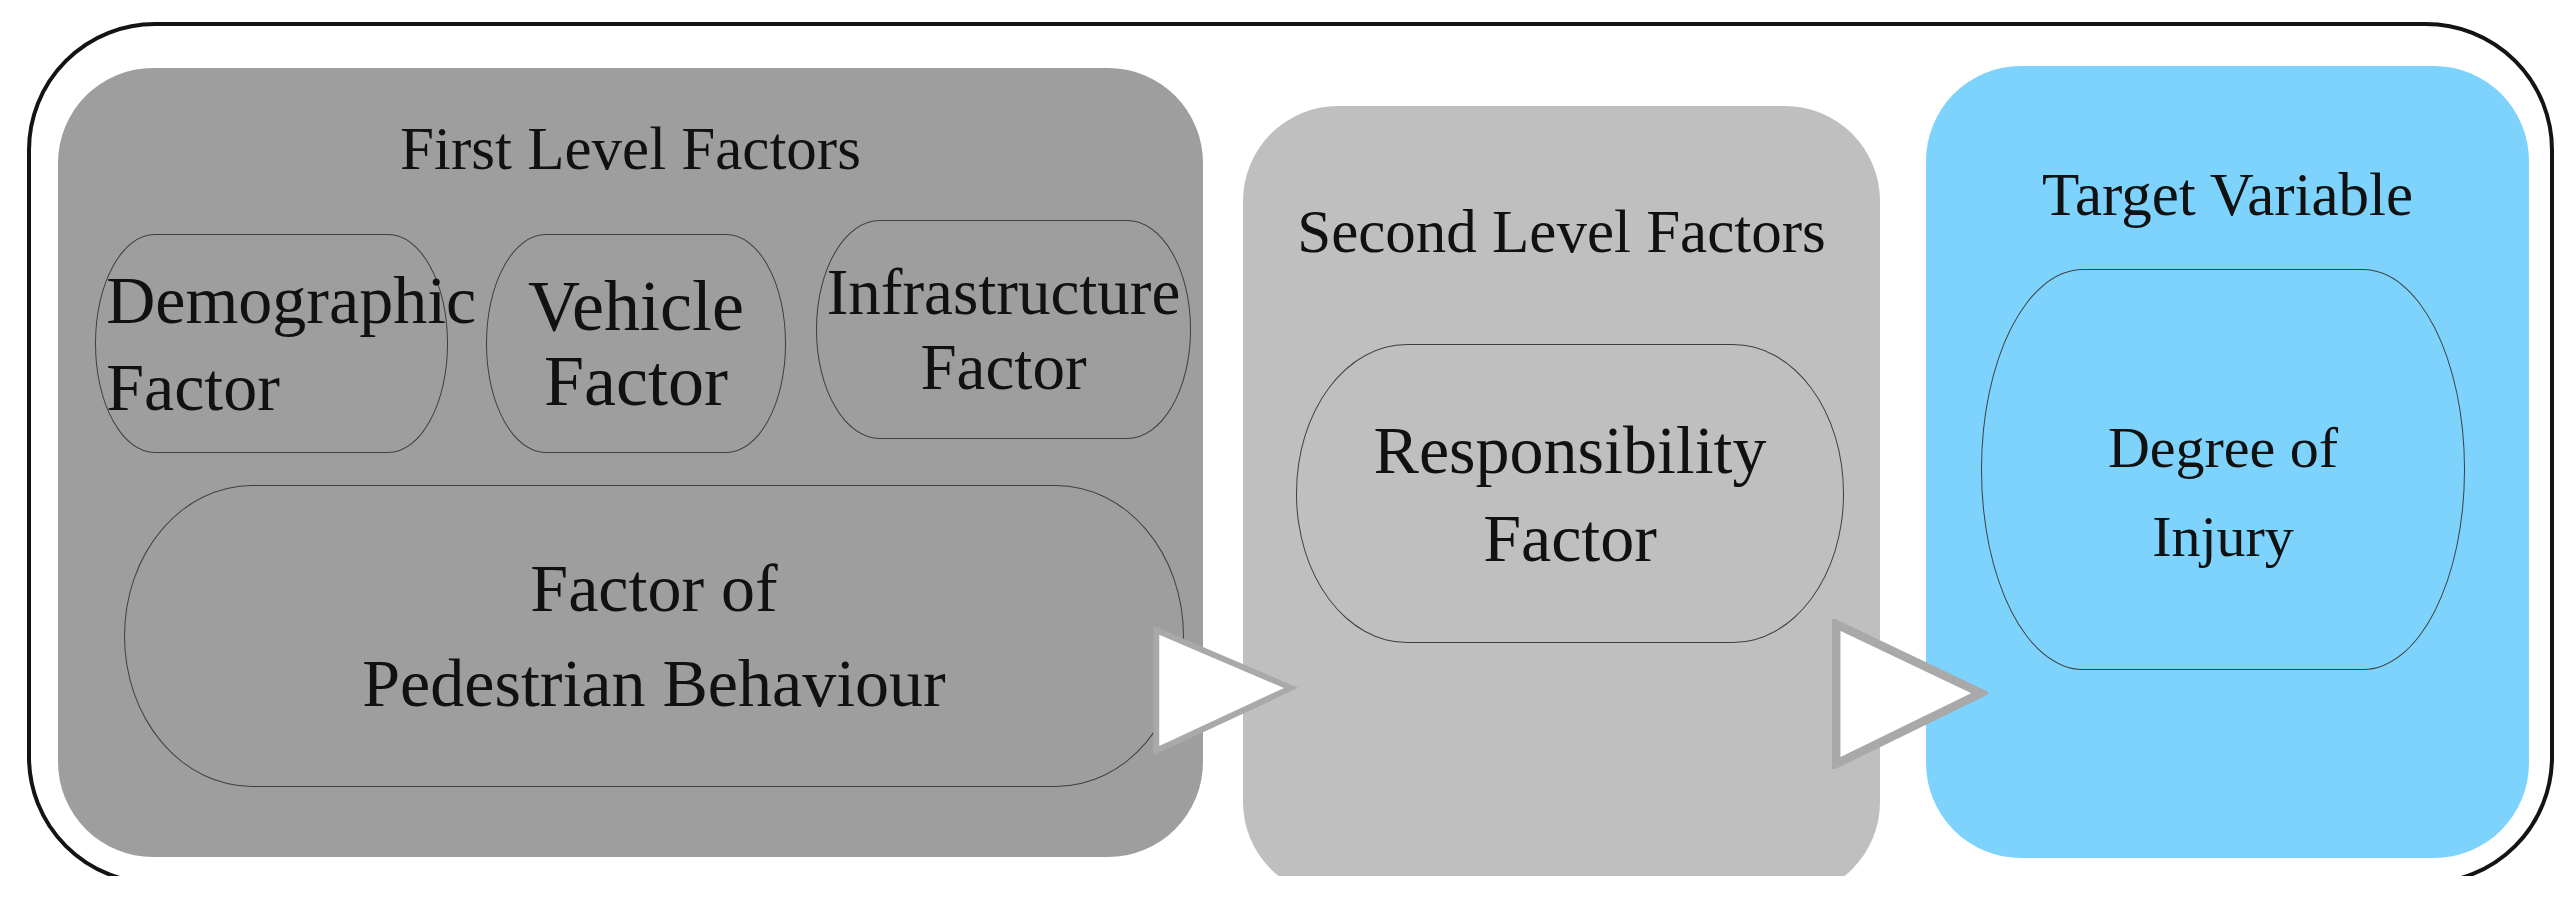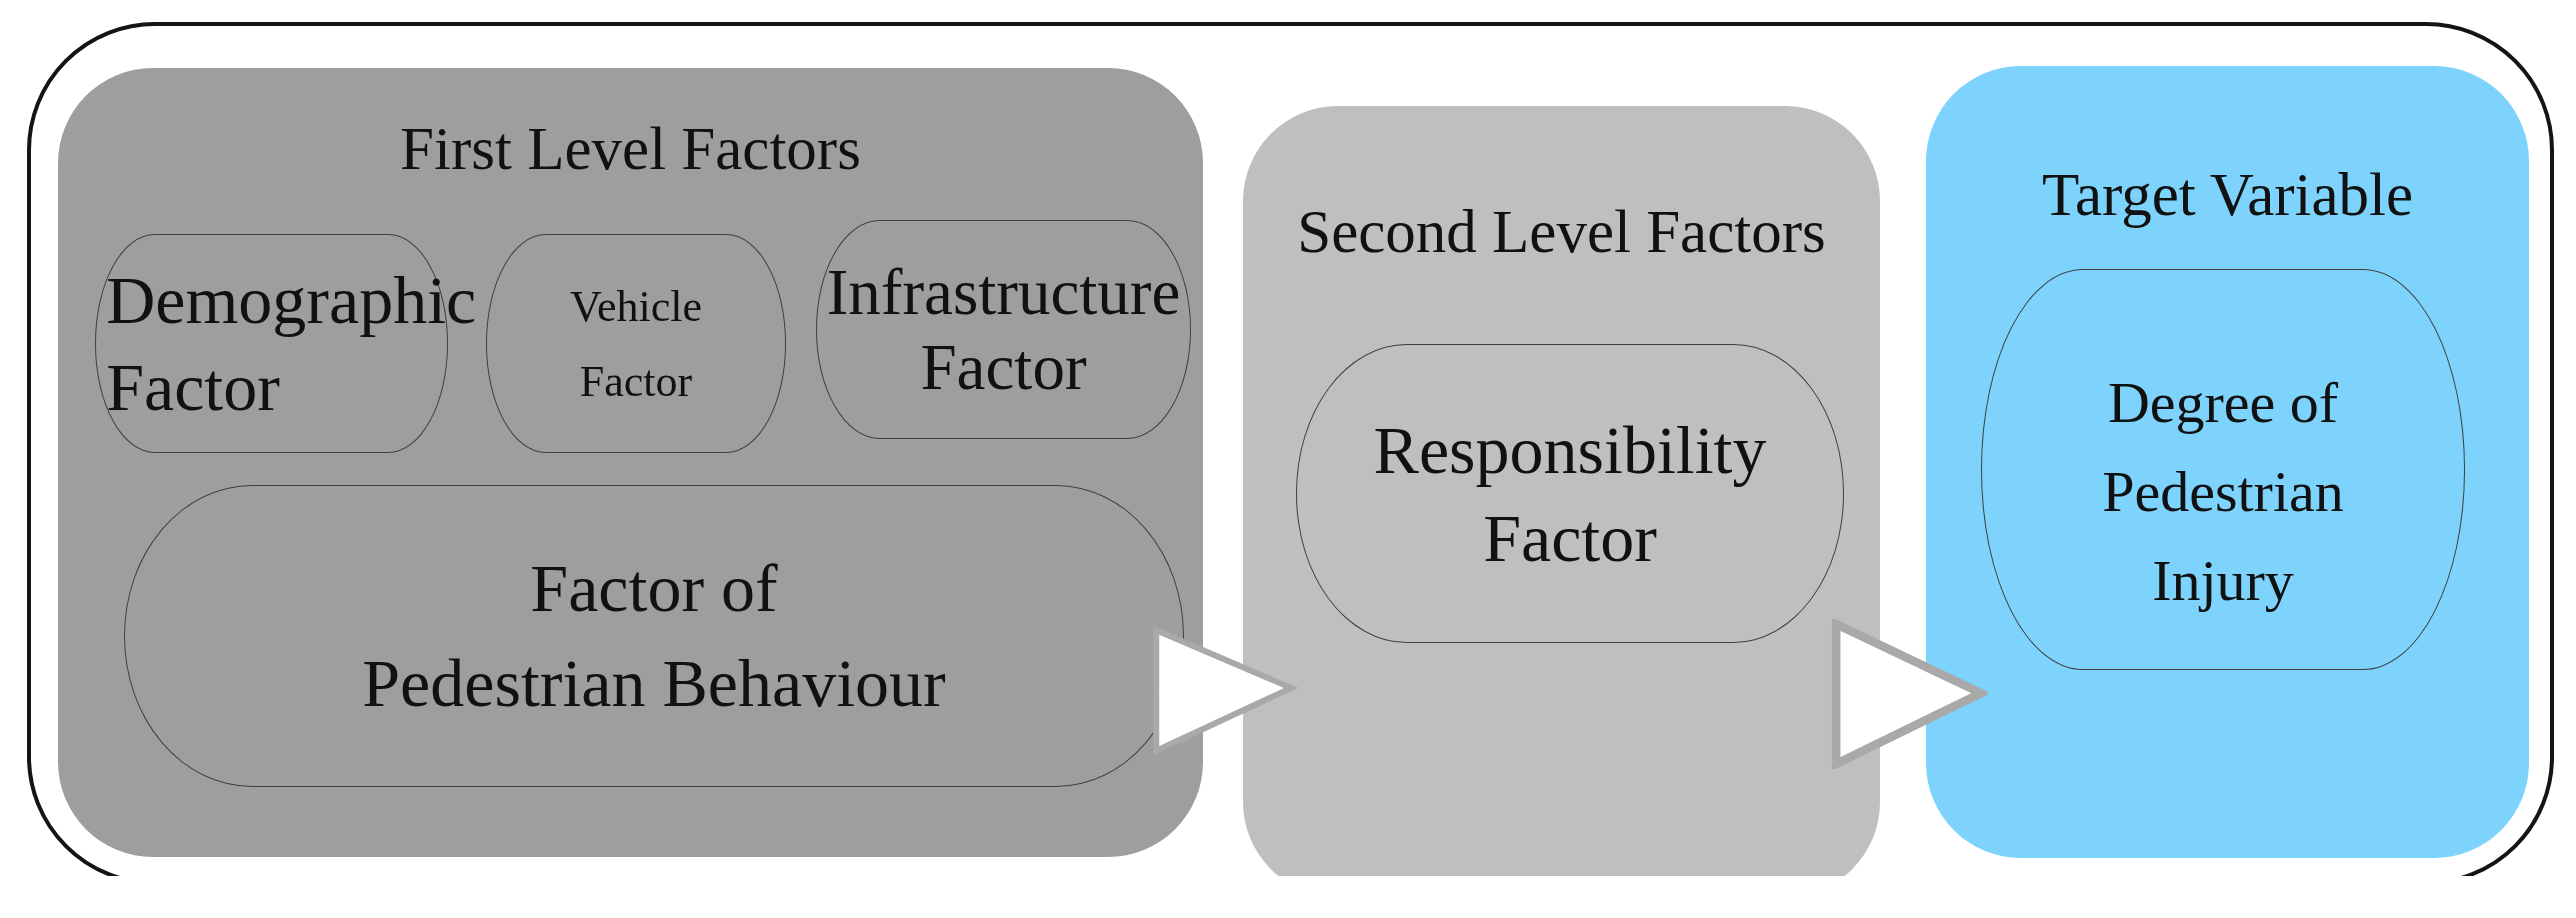--- a/index.html
+++ b/index.html
@@ -44,7 +44,7 @@
   .box-vehicle {
     left:428px; top:166px; width:300px; height:219px;
     border-radius:60px / 109px;
-    font-size:44px; line-height:75px;
+    font-size:72px; line-height:75px;
   }
   .box-infrastructure {
     left:758px; top:152px; width:375px; height:219px;

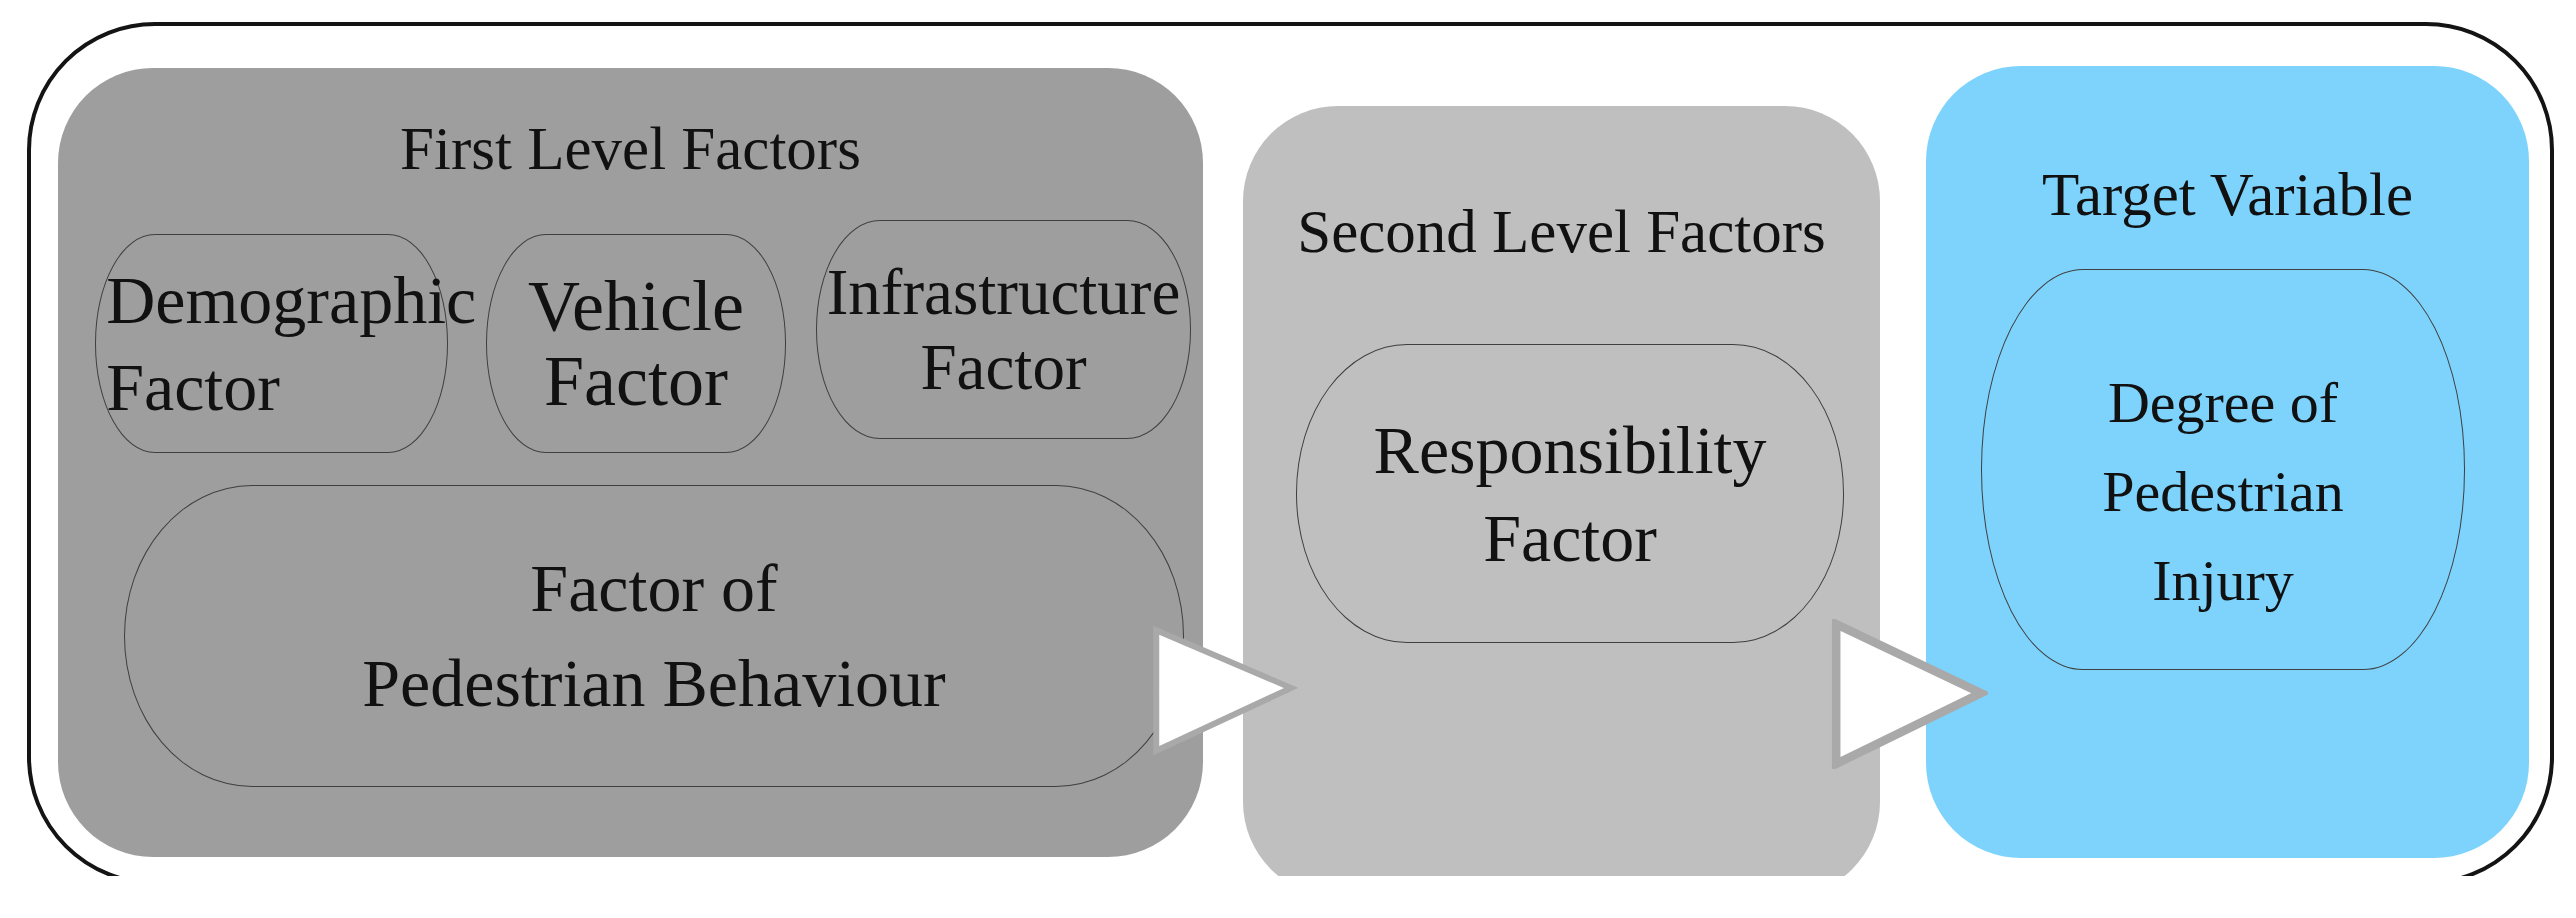--- a/index.html
+++ b/index.html
@@ -126,7 +126,6 @@
 
     <div class="box box-target">
       <span class="line">Degree of</span>
-      <span class="line">Pedestrian</span>
       <span class="line">Injury</span>
     </div>
   </section>

